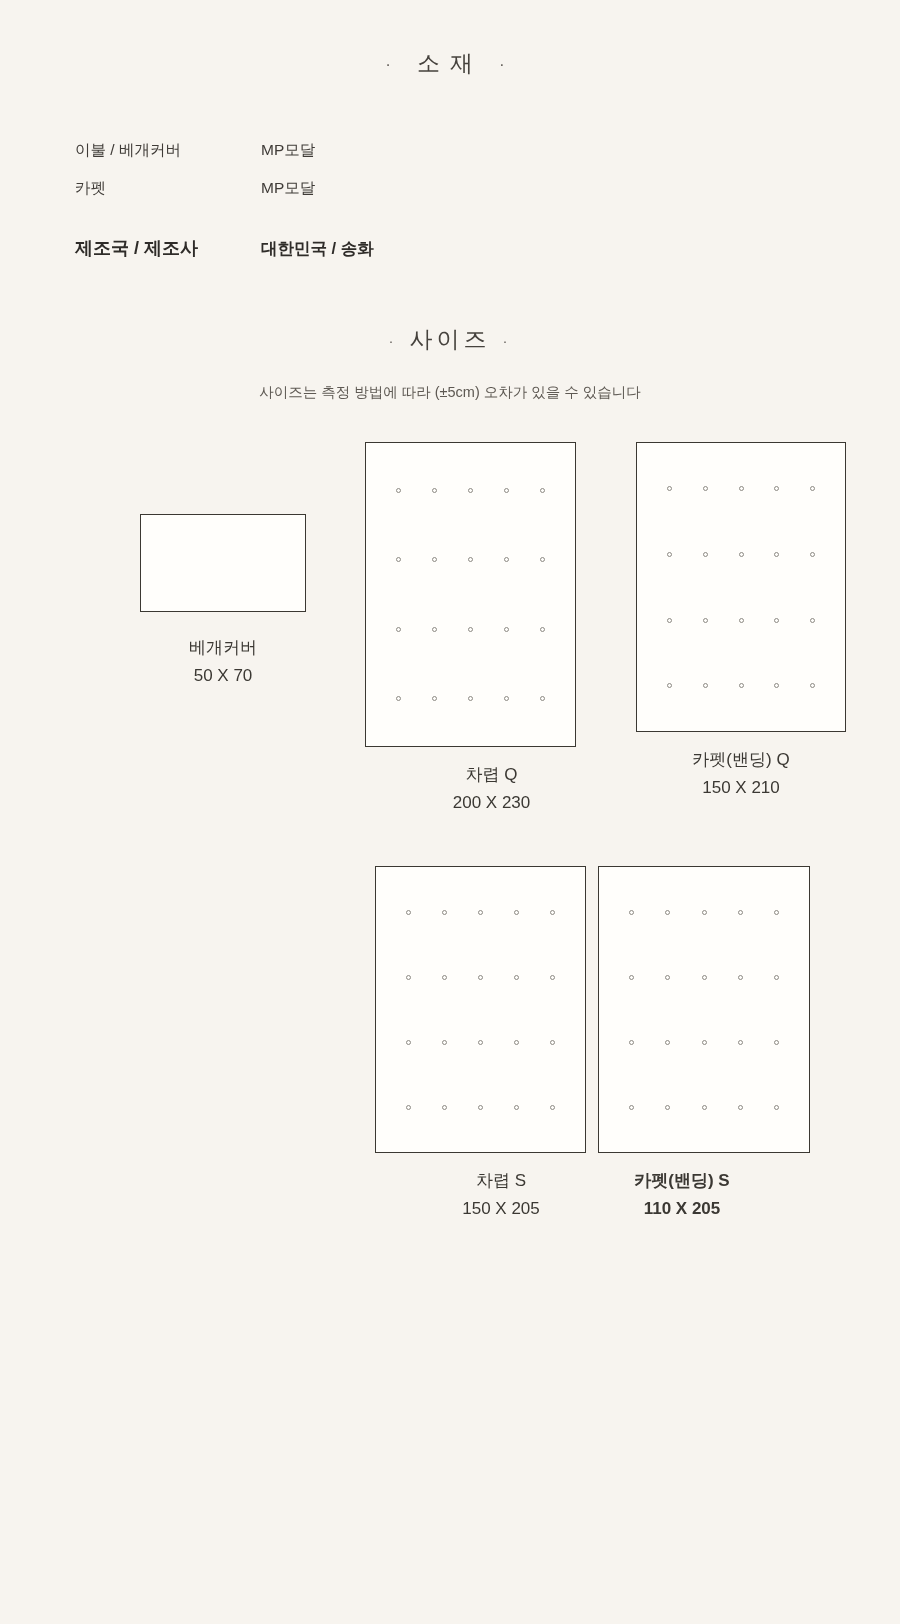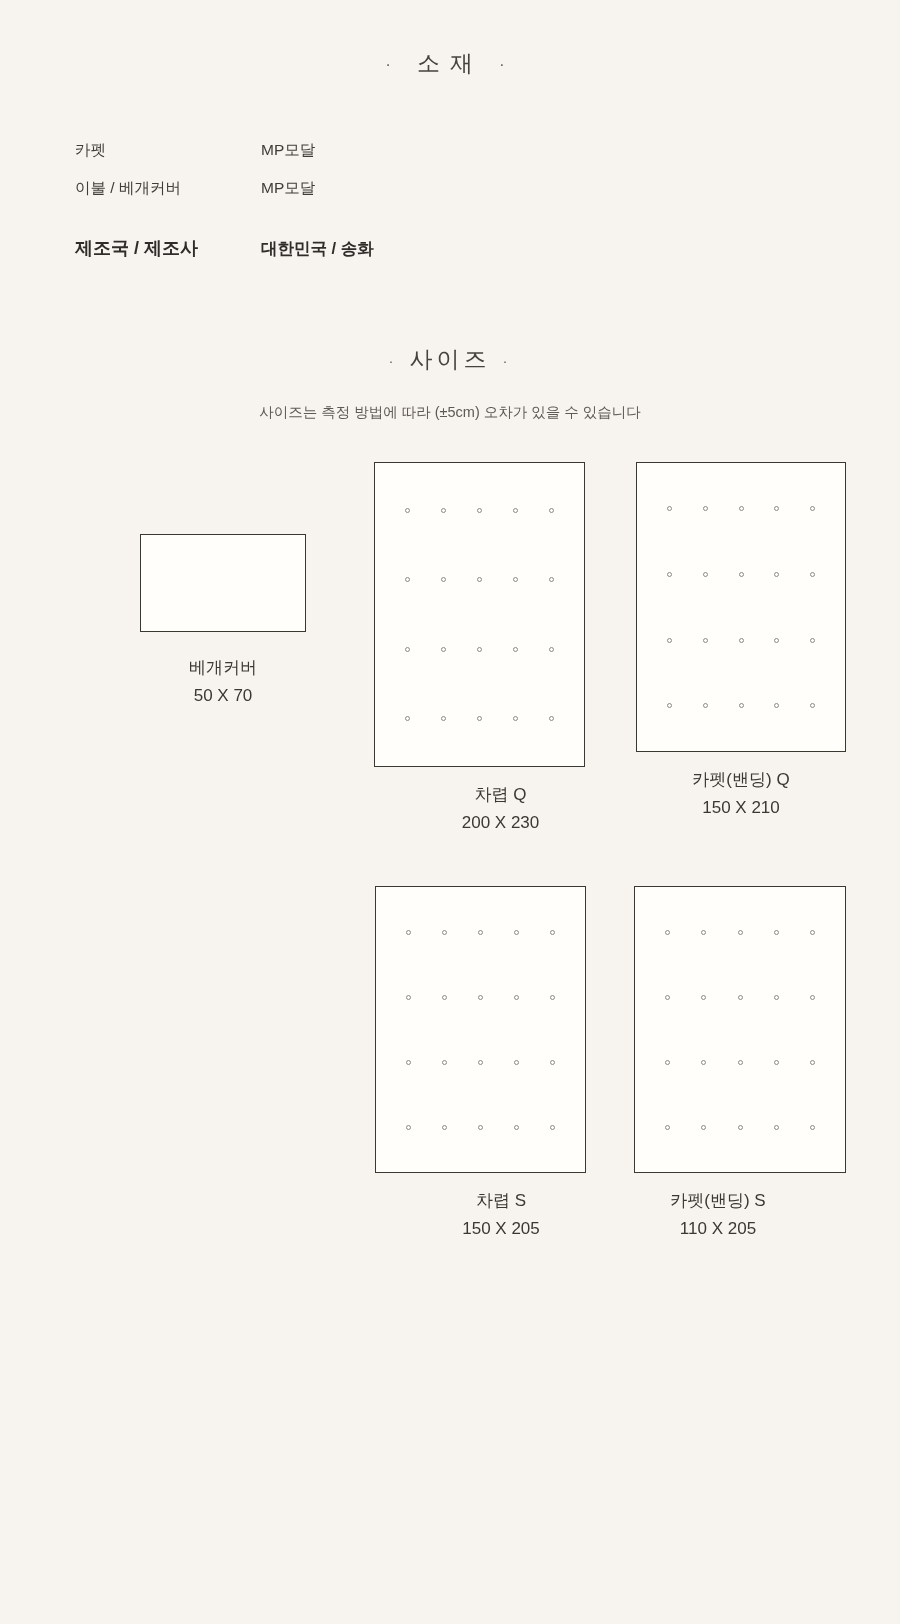--- a/index.html
+++ b/index.html
@@ -169,11 +169,11 @@
 <table class="material-table">
   <tbody>
     <tr>
-      <td class="label">카펫</td>
+      <td class="label">이불 / 베개커버</td>
       <td class="value">MP모달</td>
     </tr>
     <tr>
-      <td class="label">이불 / 베개커버</td>
+      <td class="label">카펫</td>
       <td class="value">MP모달</td>
     </tr>
   </tbody>

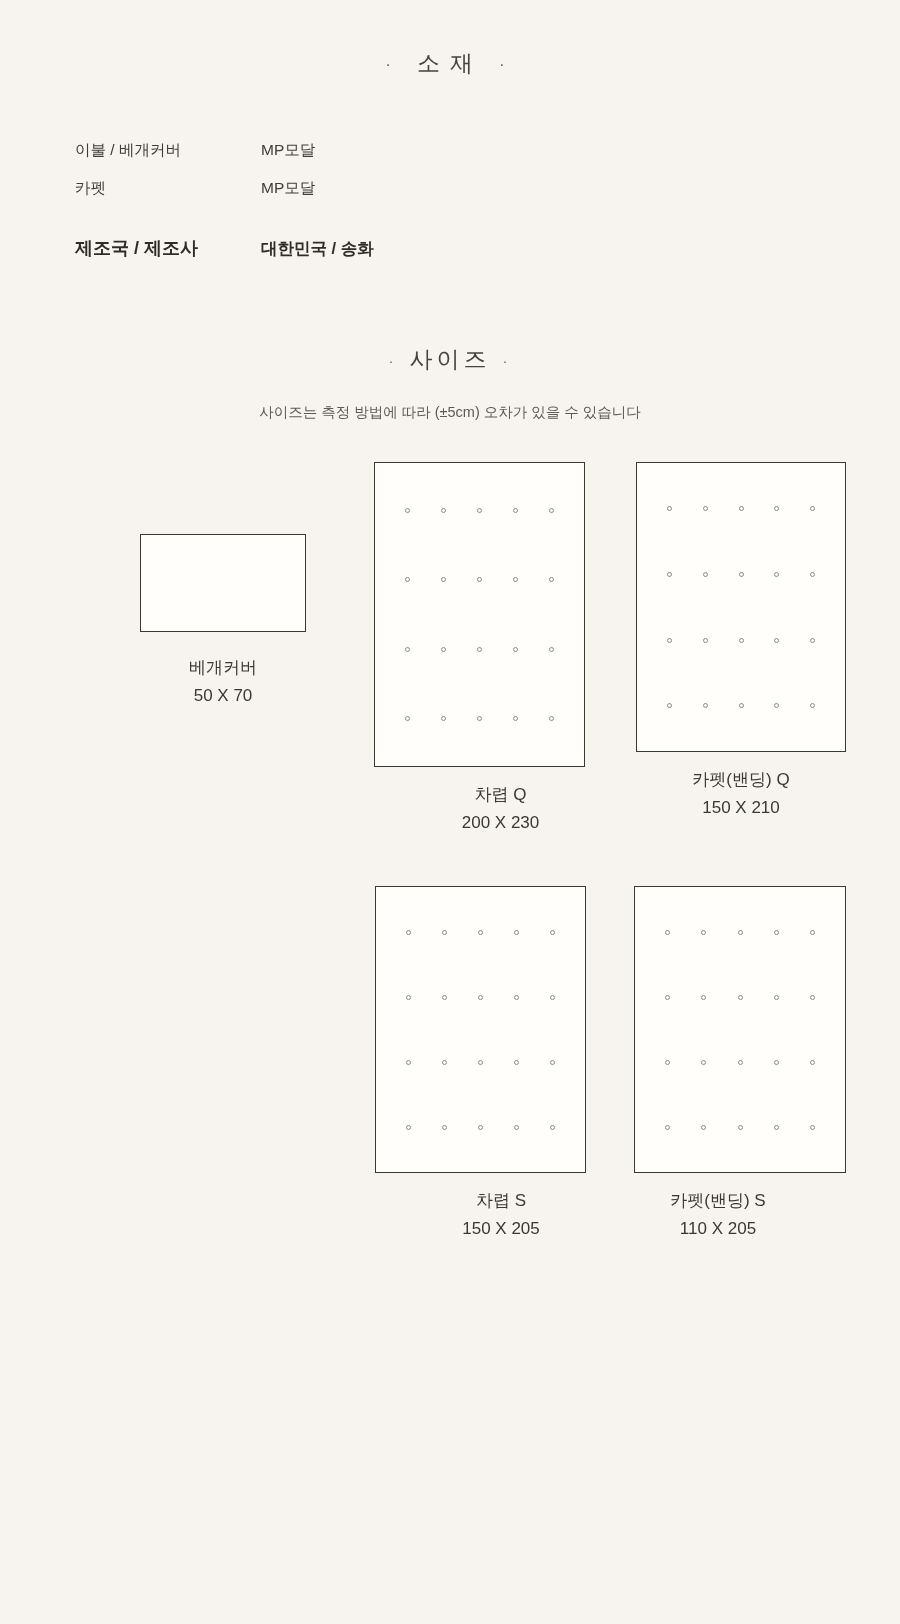--- a/index.html
+++ b/index.html
@@ -72,7 +72,7 @@
     font-size: 23px;
     letter-spacing: 4px;
     color: #46423d;
-    margin-top: 84px;
+    margin-top: 64px;
     font-weight: 400;
   }
   .size-heading .dot {

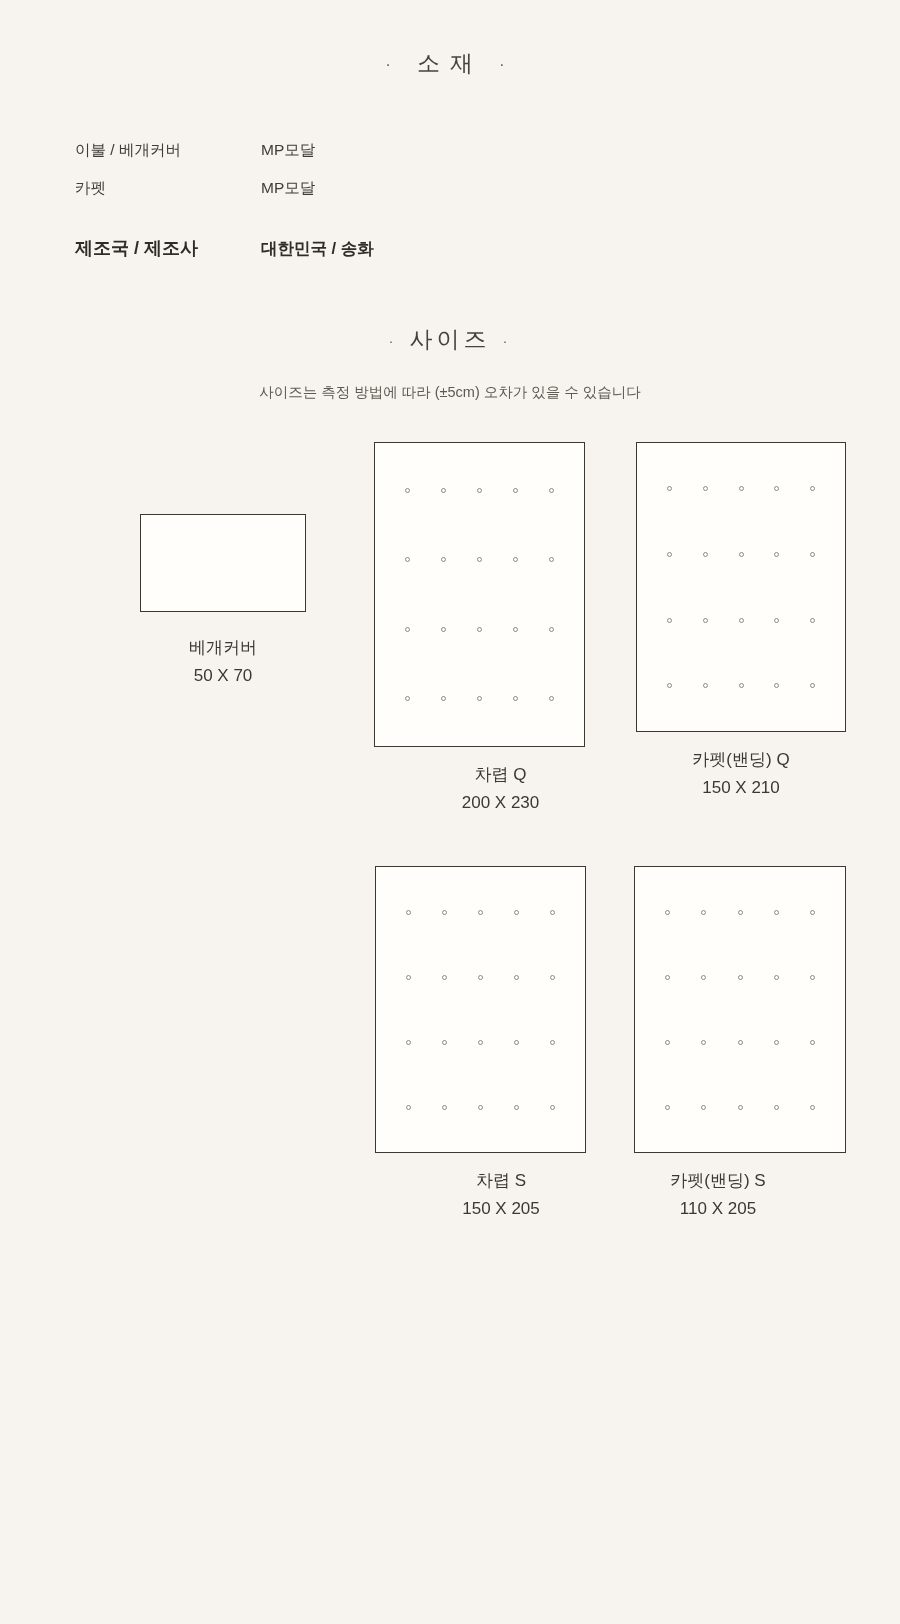--- a/index.html
+++ b/index.html
@@ -145,7 +145,7 @@
   .item-pillow      { left: 94px;  top: 72px;  width: 166px; }
   .item-pillow .box { width: 166px; height: 98px; }
 
-  .item-blanket-q      { left: 328px; top: 0;    width: 253px; }
+  .item-blanket-q      { left: 319px; top: 0;    width: 253px; }
   .item-blanket-q .box { width: 211px; height: 305px; }
 
   .item-carpet-q      { left: 590px; top: 0;    width: 210px; }

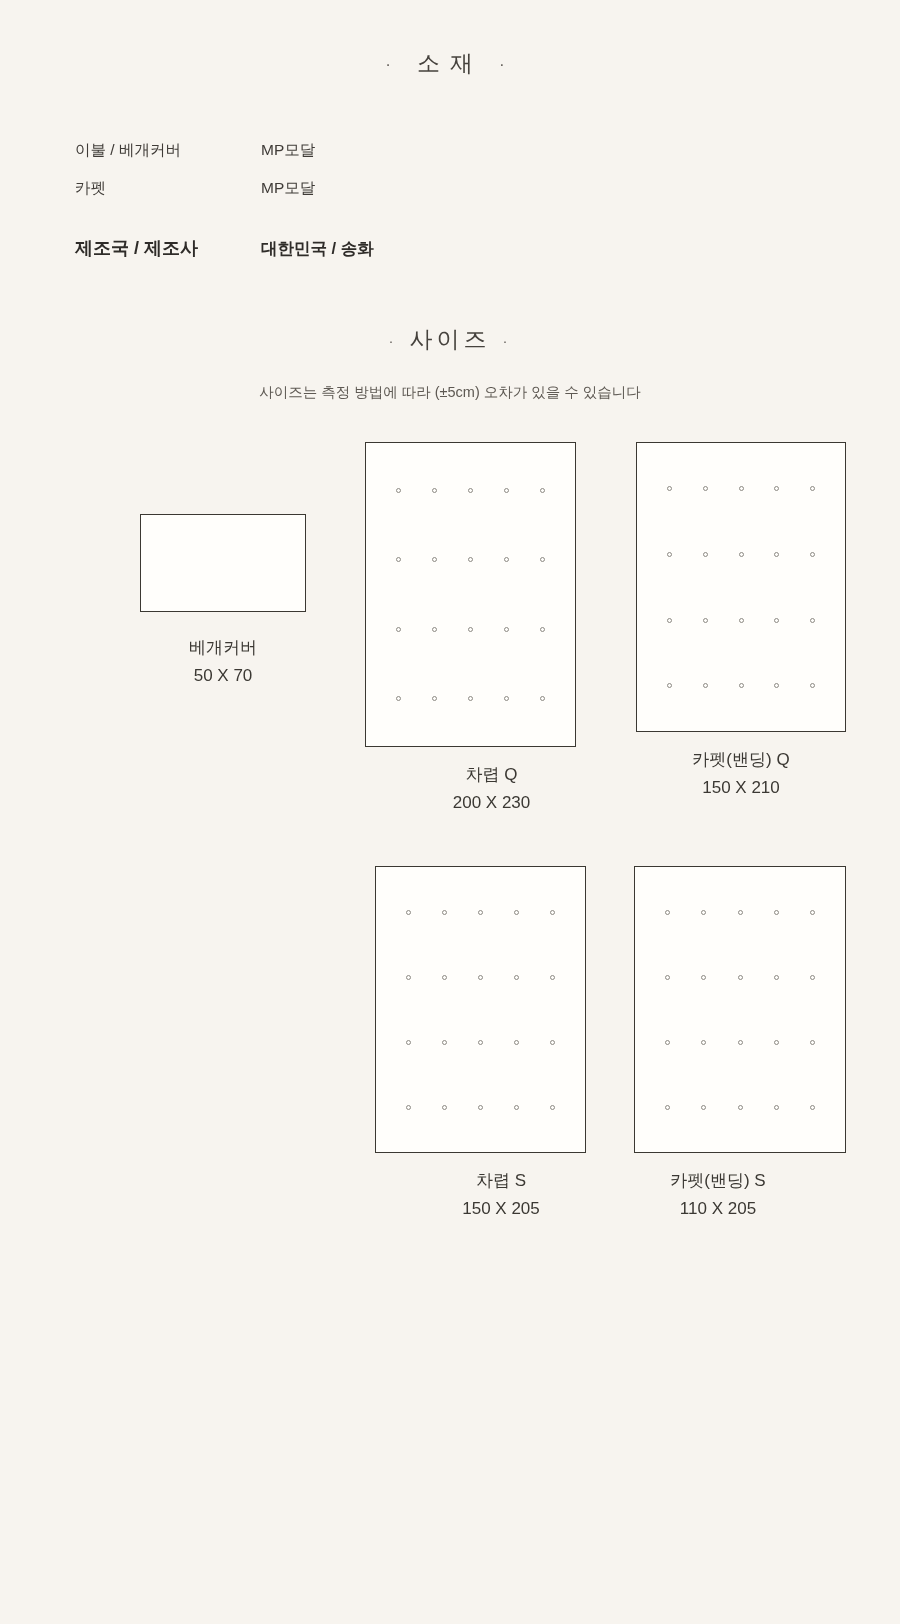--- a/index.html
+++ b/index.html
@@ -154,7 +154,7 @@
   .item-blanket-s      { left: 329px; top: 424px; width: 252px; }
   .item-blanket-s .box { width: 211px; height: 287px; }
 
-  .item-carpet-s      { left: 588px; top: 424px; width: 168px; }
+  .item-carpet-s      { left: 552px; top: 424px; width: 168px; font-weight: bold; }
   .item-carpet-s .box { width: 212px; height: 287px; }
 
   .caption-pillow { margin-top: 22px; }

